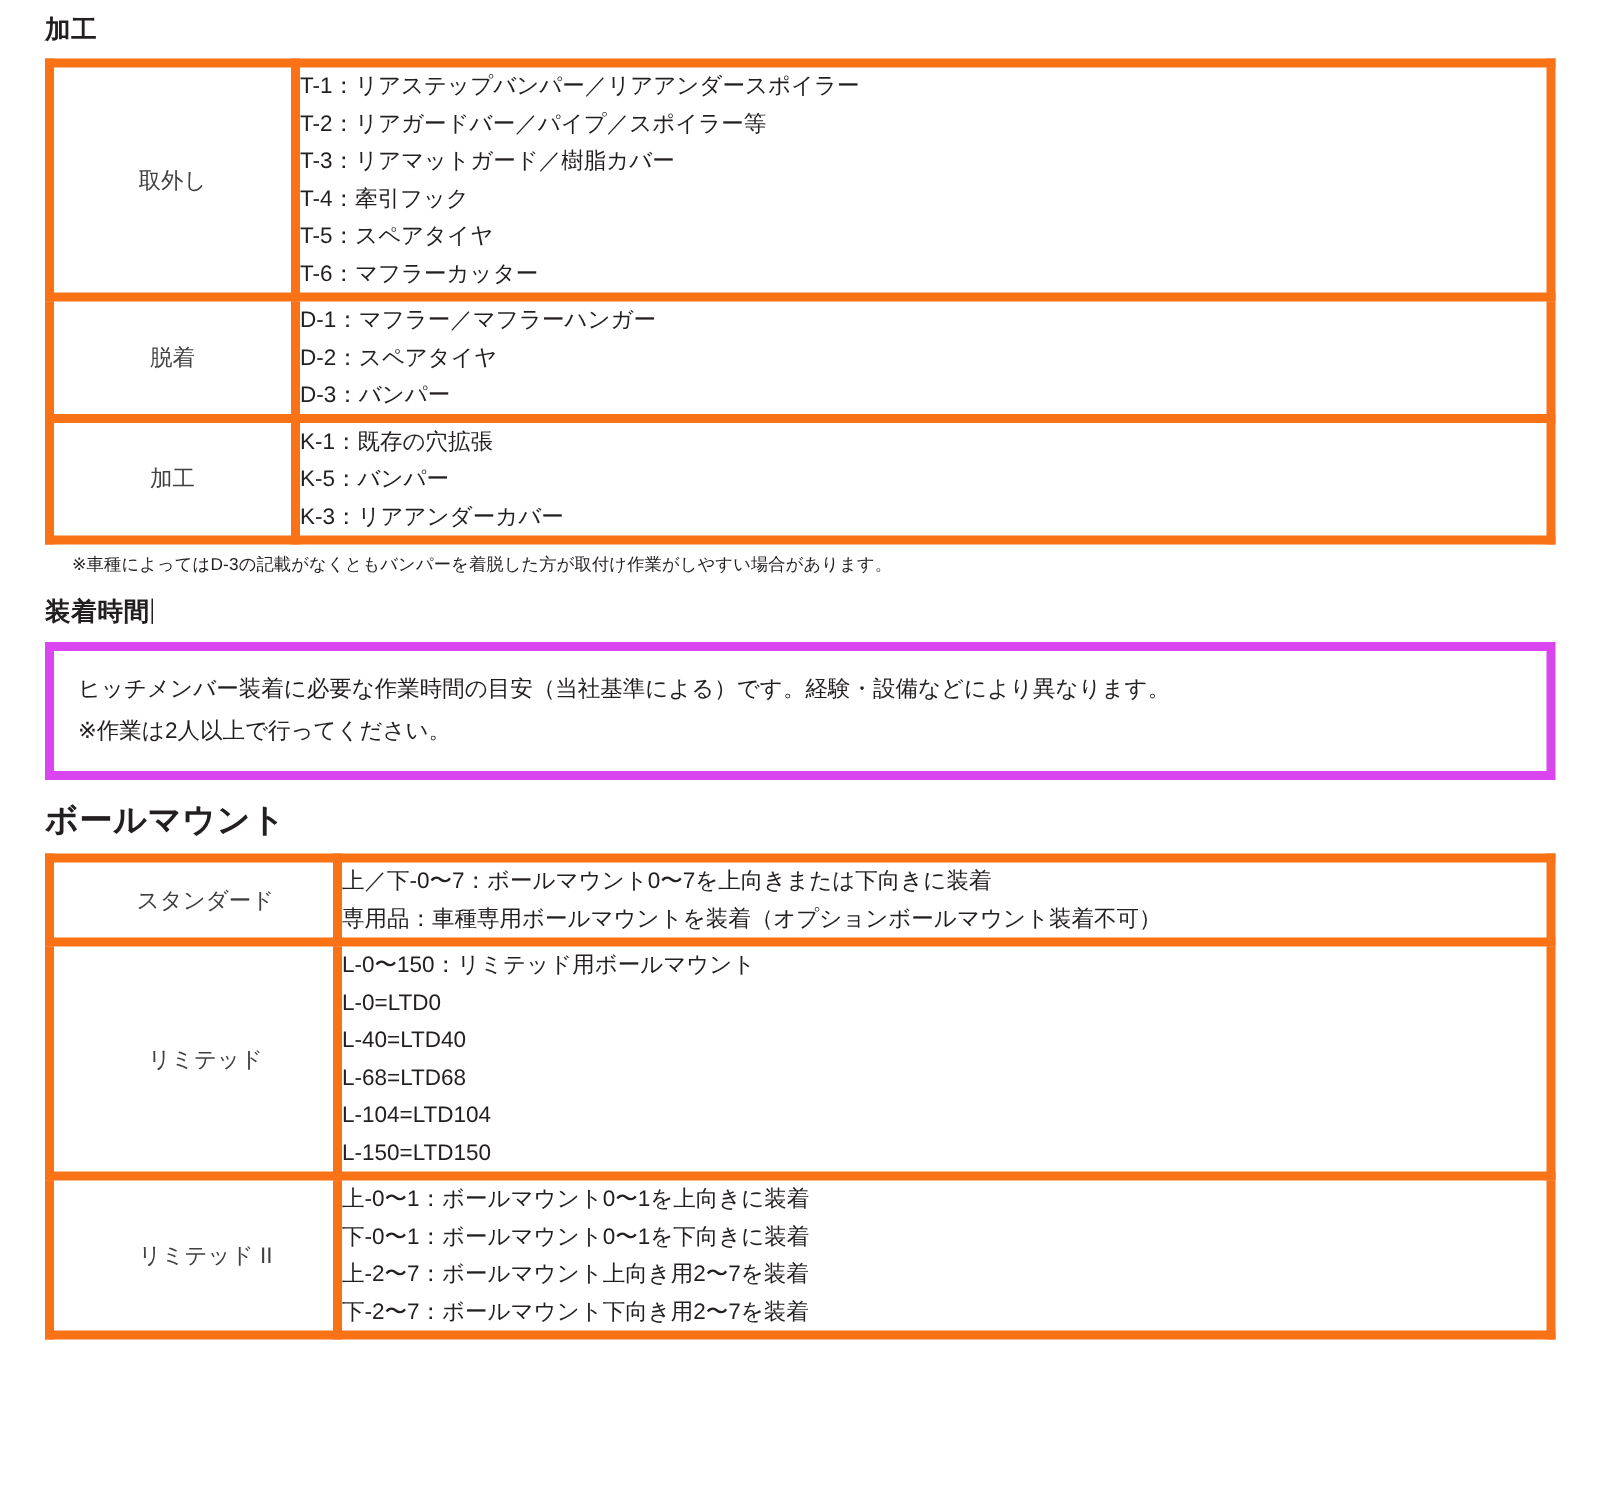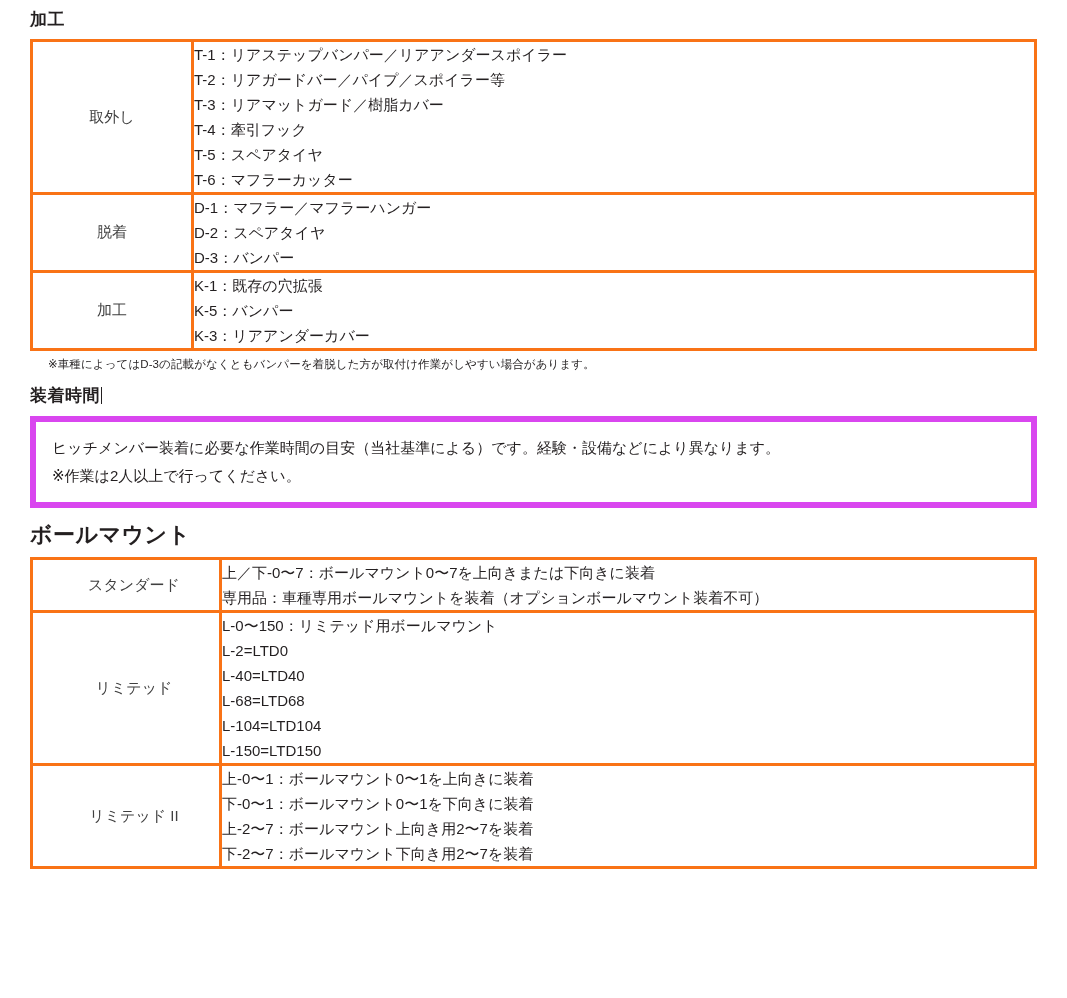--- a/index.html
+++ b/index.html
@@ -41,7 +41,7 @@
     background: #fff;
   }
   table.doc td {
-    border: 3px solid #f97316;
+    border: 6px solid #f97316;
     vertical-align: middle;
     padding: 0;
   }

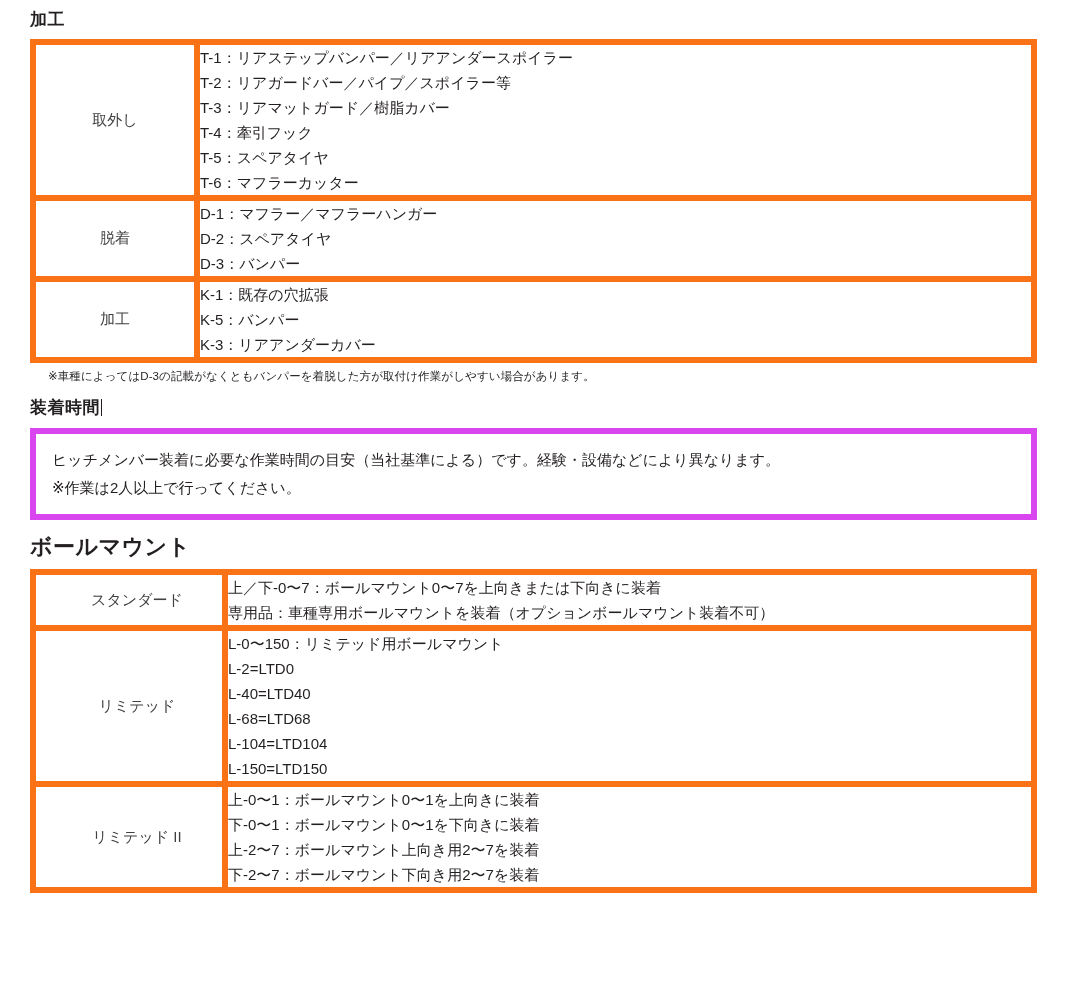--- a/index.html
+++ b/index.html
@@ -160,7 +160,7 @@
         <td class="label ml">リミテッド</td>
         <td class="body">
           <span class="ln">L-0〜150：リミテッド用ボールマウント</span>
-          <span class="ln">L-2=LTD0</span>
+          <span class="ln">L-0=LTD0</span>
           <span class="ln">L-40=LTD40</span>
           <span class="ln">L-68=LTD68</span>
           <span class="ln">L-104=LTD104</span>

